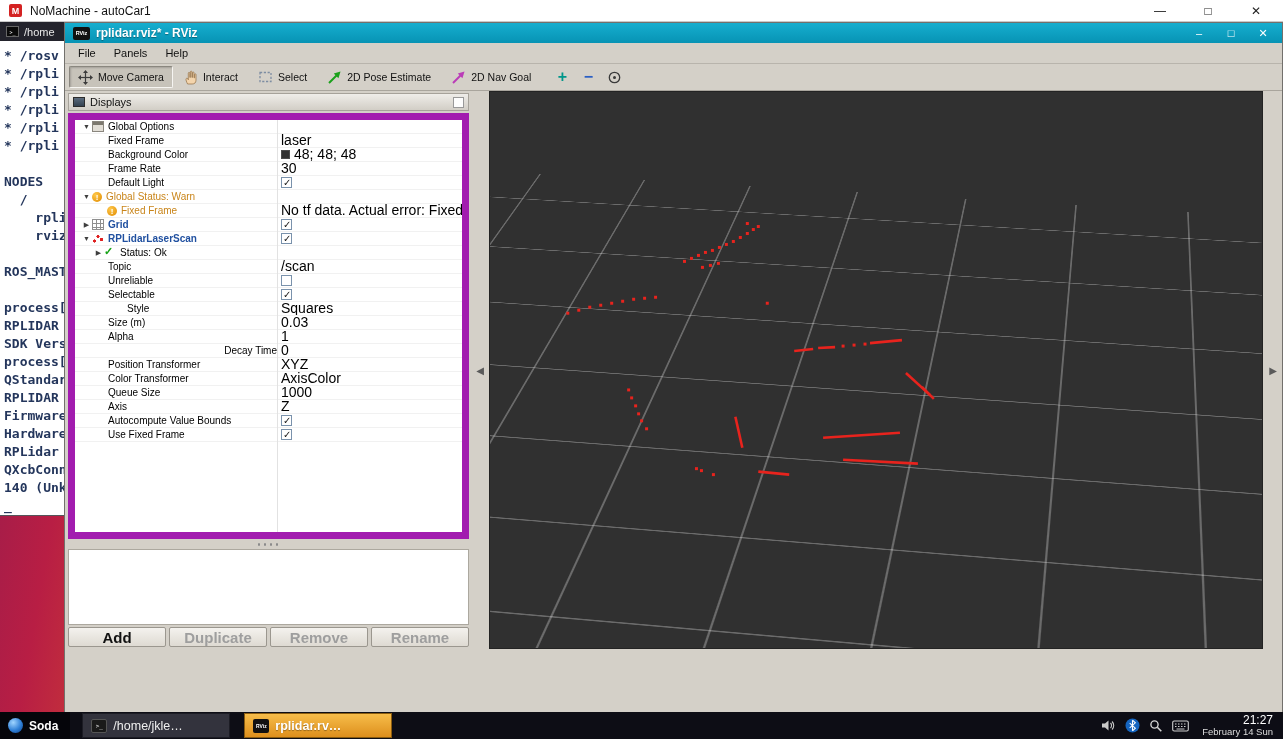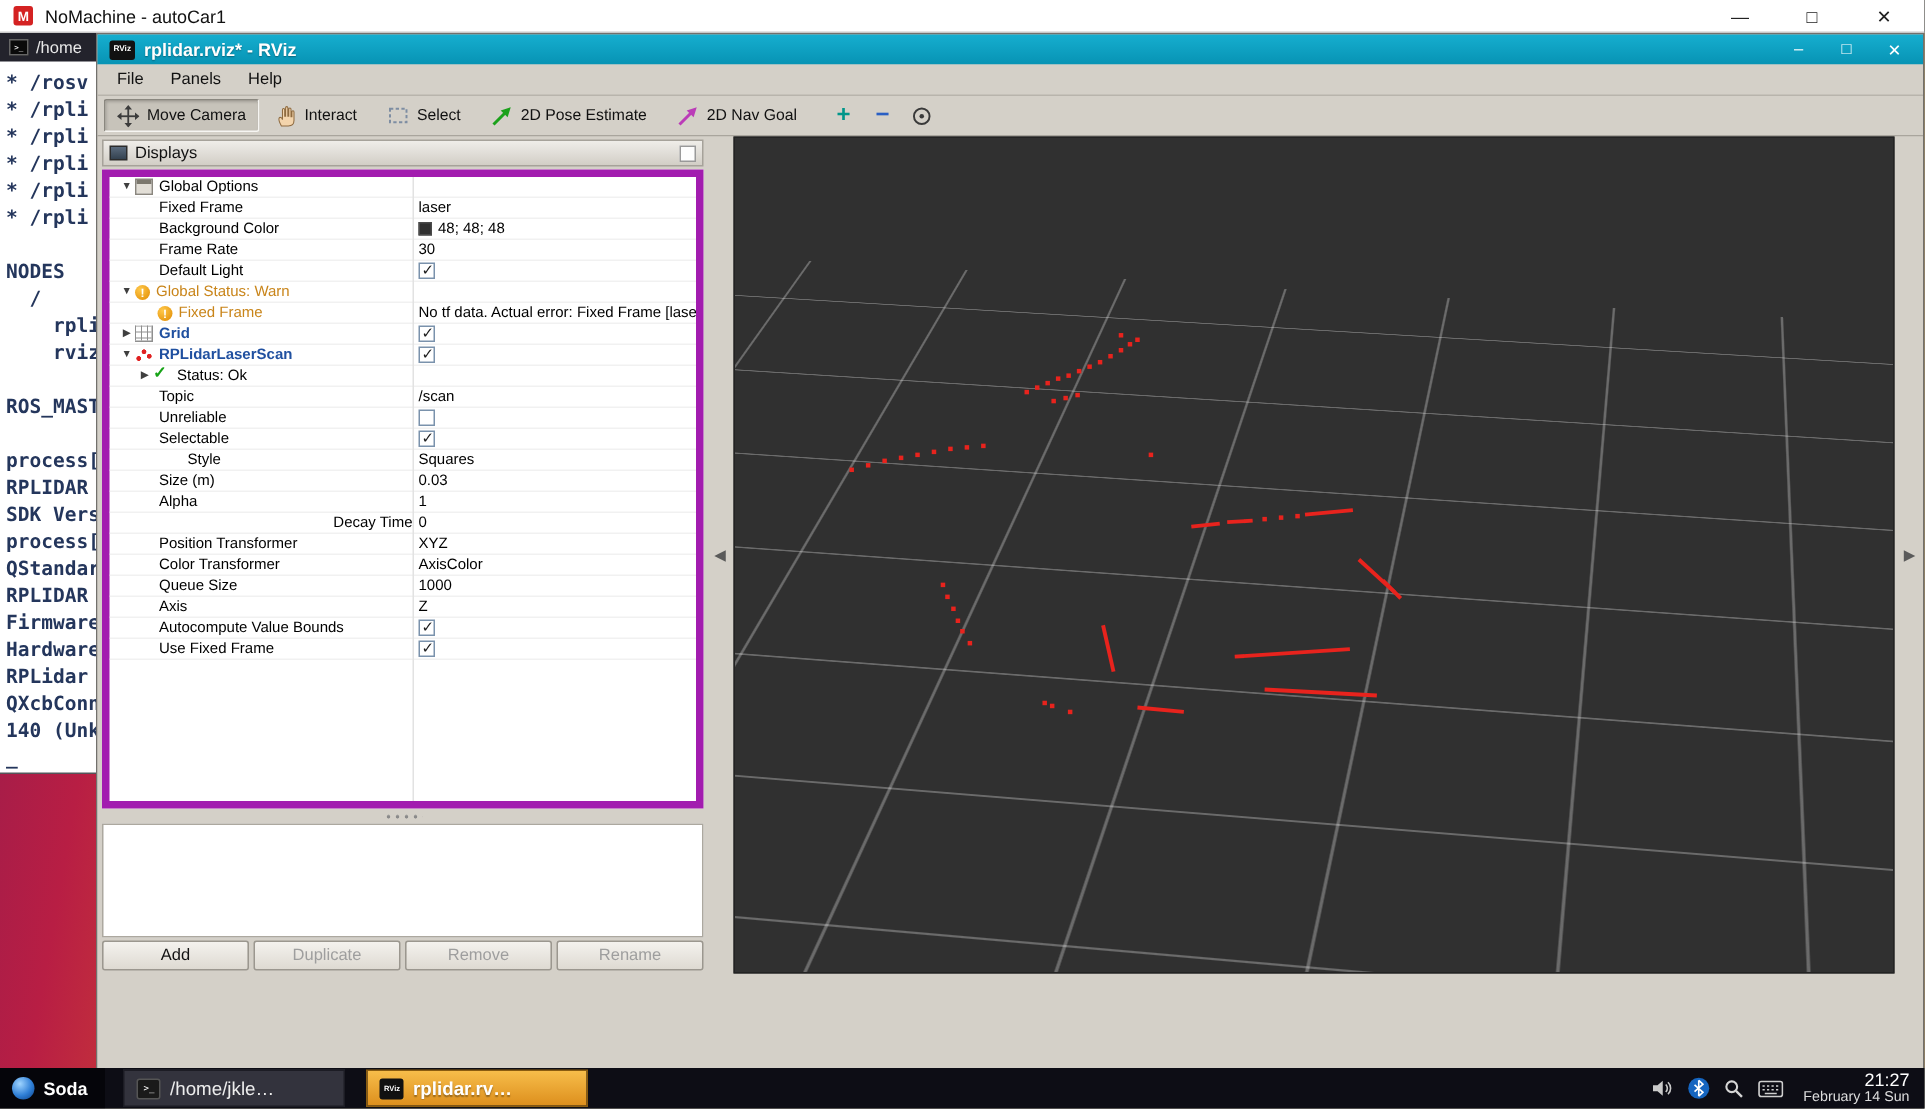--- a/index.html
+++ b/index.html
@@ -68,7 +68,7 @@
     border:1px solid #a6a29a; display:flex; align-items:center; padding:0 4px; gap:5px; font-size:11px; color:#111; }
   .ph-icon { width:12px; height:10px; background:linear-gradient(#5a6a7c,#344250); border:1px solid #2c2c2c; }
   .ph-float { margin-left:auto; width:11px; height:11px; background:#fdfdfd; border:1px solid #999; }
-  .ptree { position:relative; flex:1; background:#fff; border:5px solid #a21caf; overflow:hidden; }
+  .ptree { position:relative; flex:1; background:#fff; border:7px solid #a21caf; overflow:hidden; }
   .vline { position:absolute; left:202px; top:0; bottom:0; width:1px; background:#e2e2e2; }
   .prow { display:flex; height:14px; line-height:13px; border-bottom:1px solid #f1f1f1; font-size:10px; }
   .pname { width:202px; flex:none; display:flex; align-items:center; overflow:hidden; white-space:nowrap; }

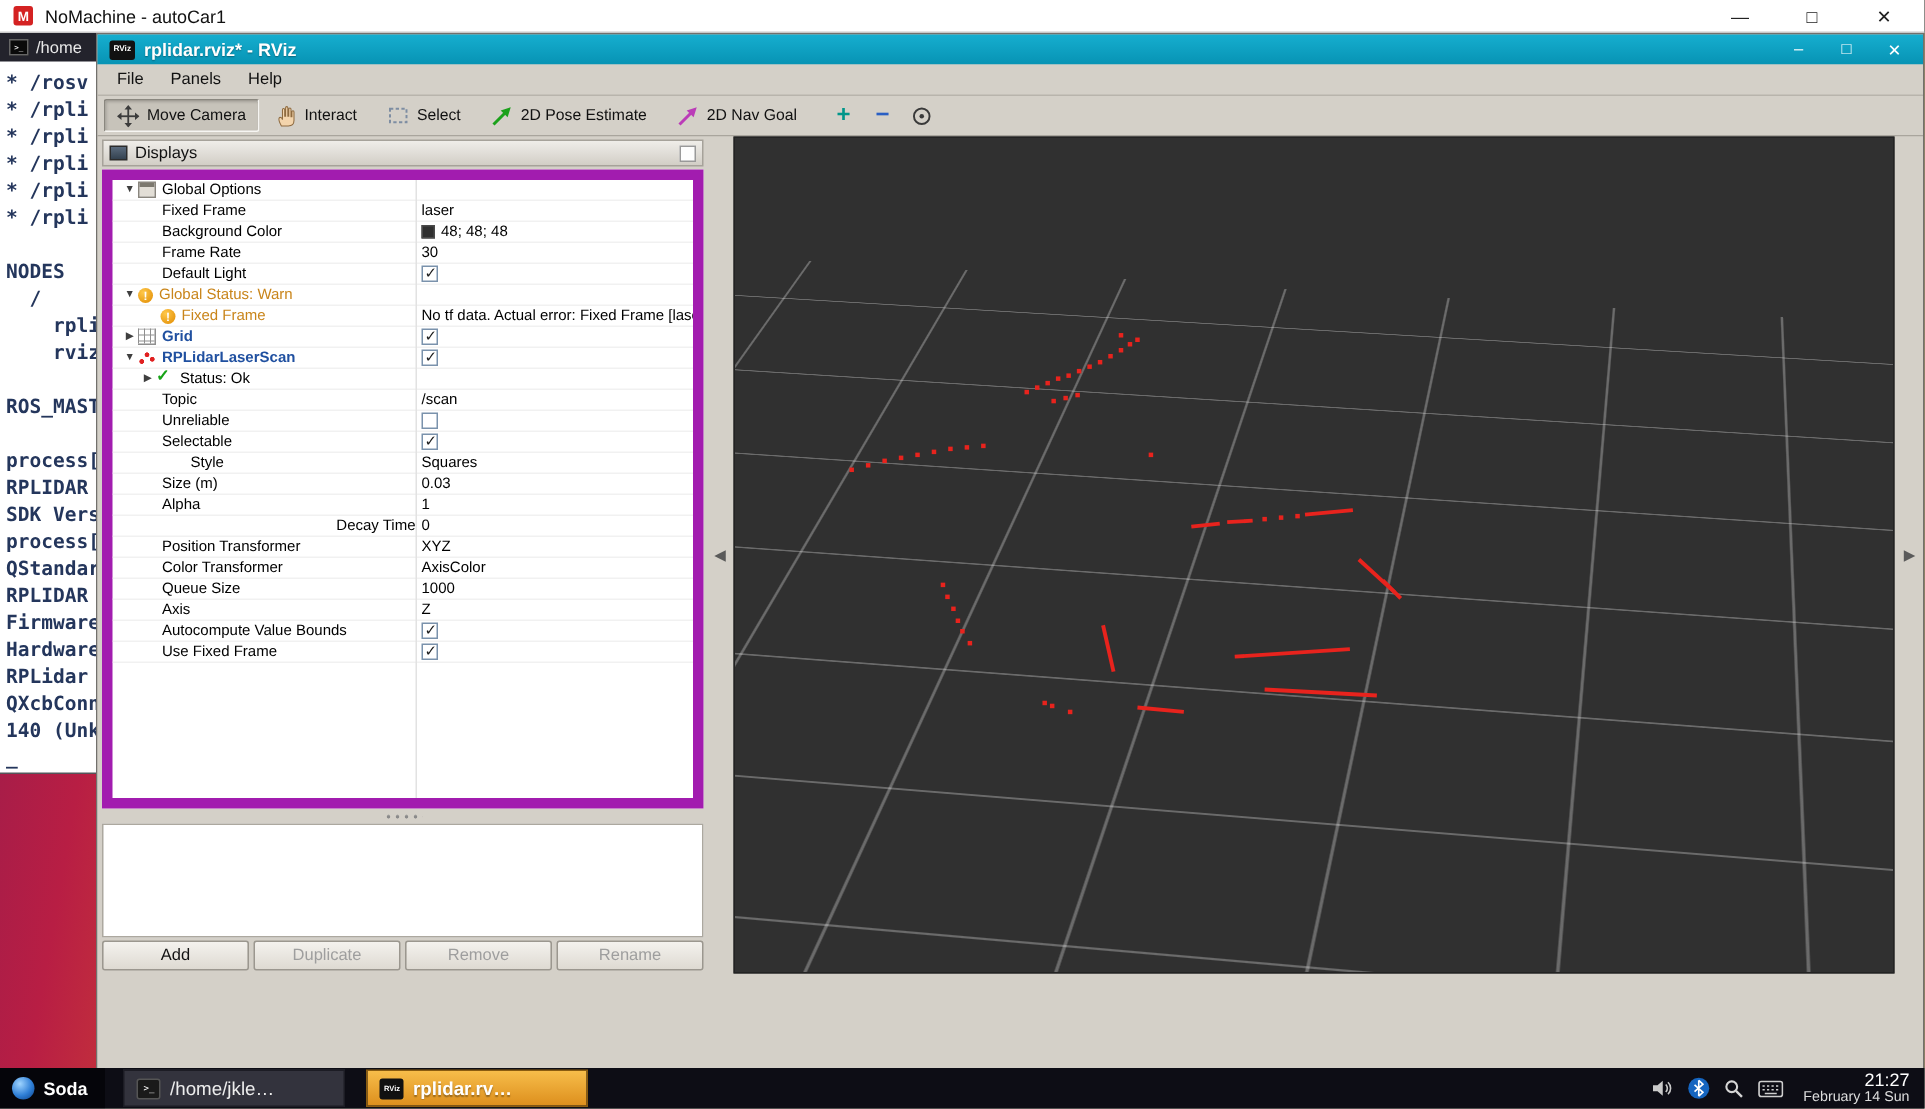--- a/index.html
+++ b/index.html
@@ -91,7 +91,7 @@
   .plabel { color:#000; }
   .plabel.warn { color:#c9851a; }
   .plabel.display { color:#2050a0; font-weight:bold; }
-  .vtext { font-size:10px; color:#000; }
+  .vtext { font-size:14px; color:#000; }
   .cb { width:11px; height:11px; flex:none; border:1px solid #7a92ac; background:#fff; position:relative; }
   .cb.checked::after { content:"✓"; position:absolute; left:1px; top:-2px; font-size:10px; color:#1a1a1a; }
   .swatch { width:9px; height:9px; flex:none; border:1px solid #4a4a4a; margin-right:4px; }

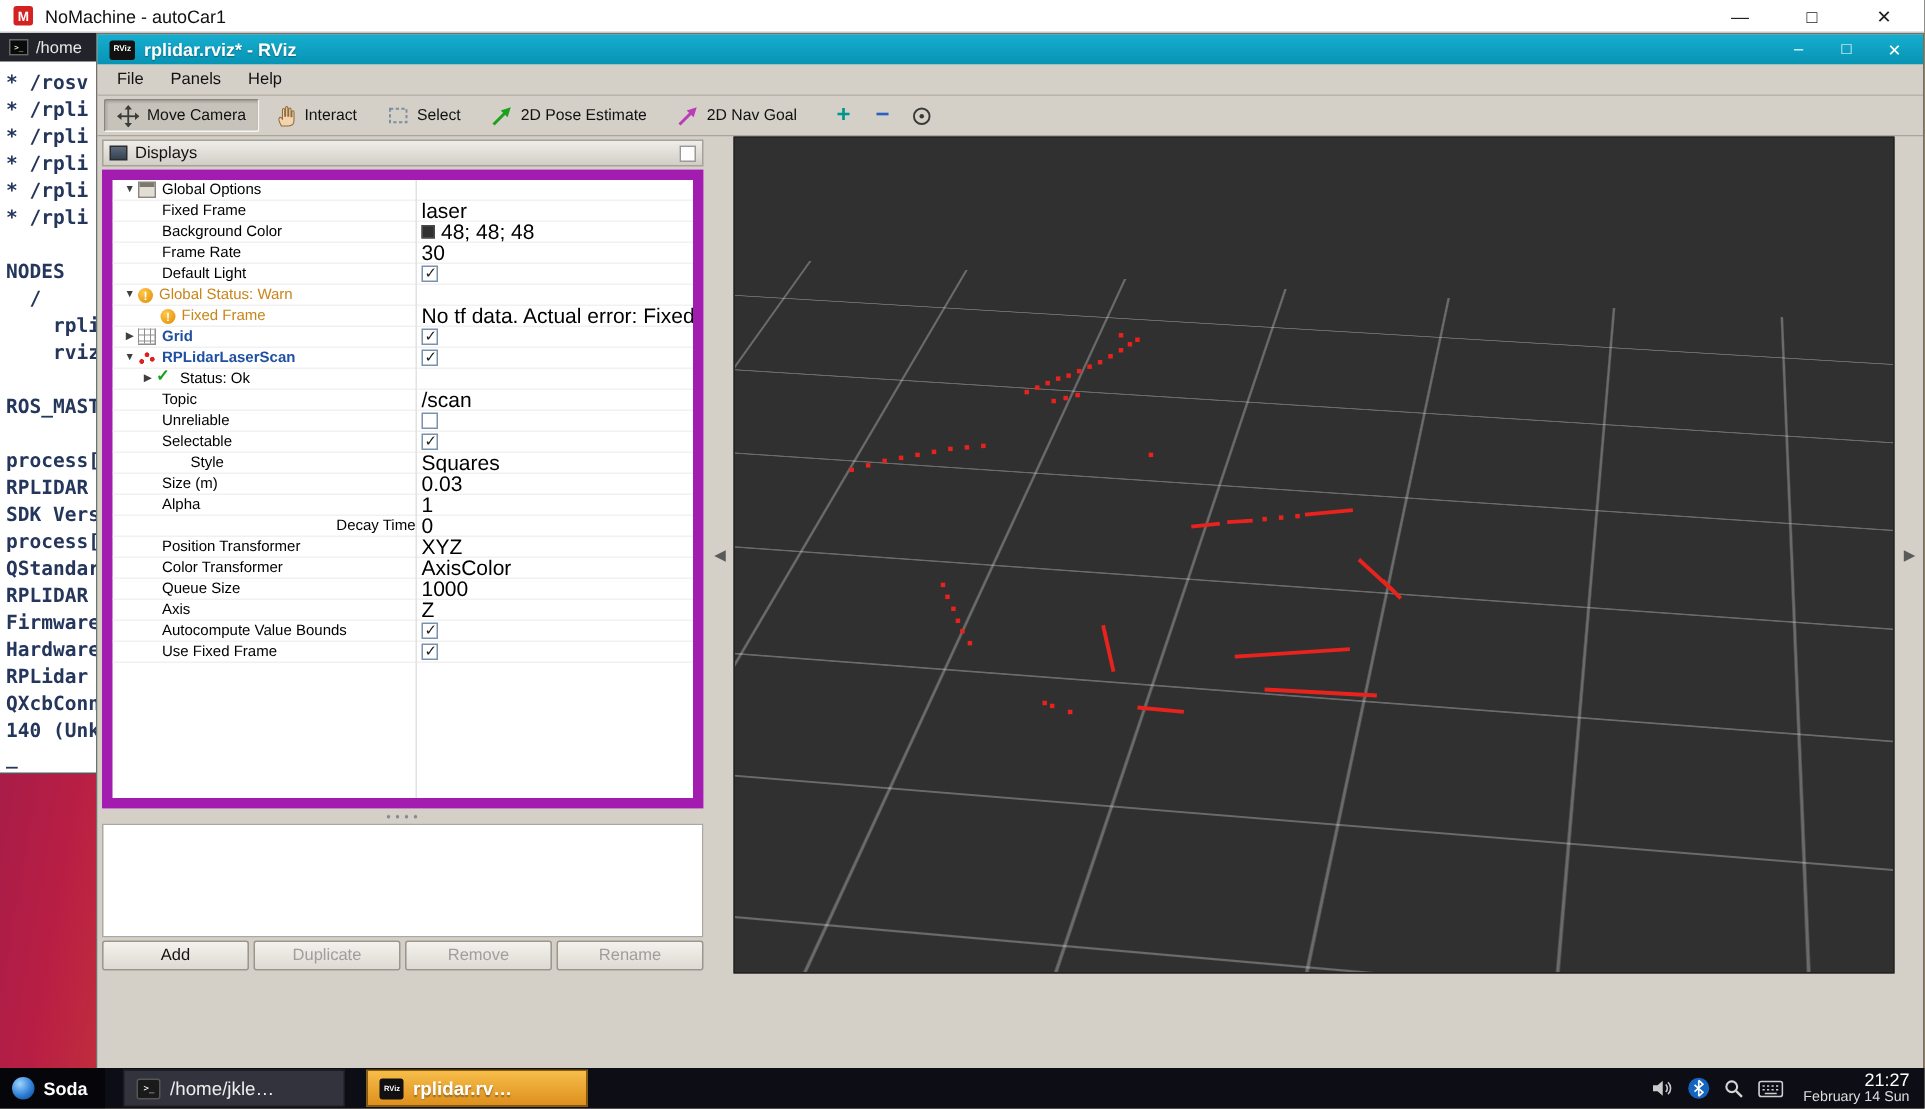--- a/index.html
+++ b/index.html
@@ -100,8 +100,8 @@
     background-size:6px 3px; background-repeat:repeat-x; }
   .pdesc { height:76px; flex:none; background:#fff; border:1px solid #aca89f; }
   .pbuttons { height:20px; flex:none; display:flex; gap:3px; }
-  .pbtn { flex:1; display:flex; align-items:center; justify-content:center; font-size:11px;
-    background:linear-gradient(#f4f2ee,#dedad2); border:1px solid #9b978f; border-radius:2px; color:#111; }
+  .pbtn { flex:1; display:flex; align-items:center; justify-content:center; font-size:15px;
+    background:linear-gradient(#f4f2ee,#dedad2); border:1px solid #9b978f; border-radius:2px; color:#111;font-weight:bold; }
   .pbtn.disabled { color:#9e9e9e; }
 
   .collapse-left, .collapse-right { position:absolute; top:270px; width:16px; height:18px;

